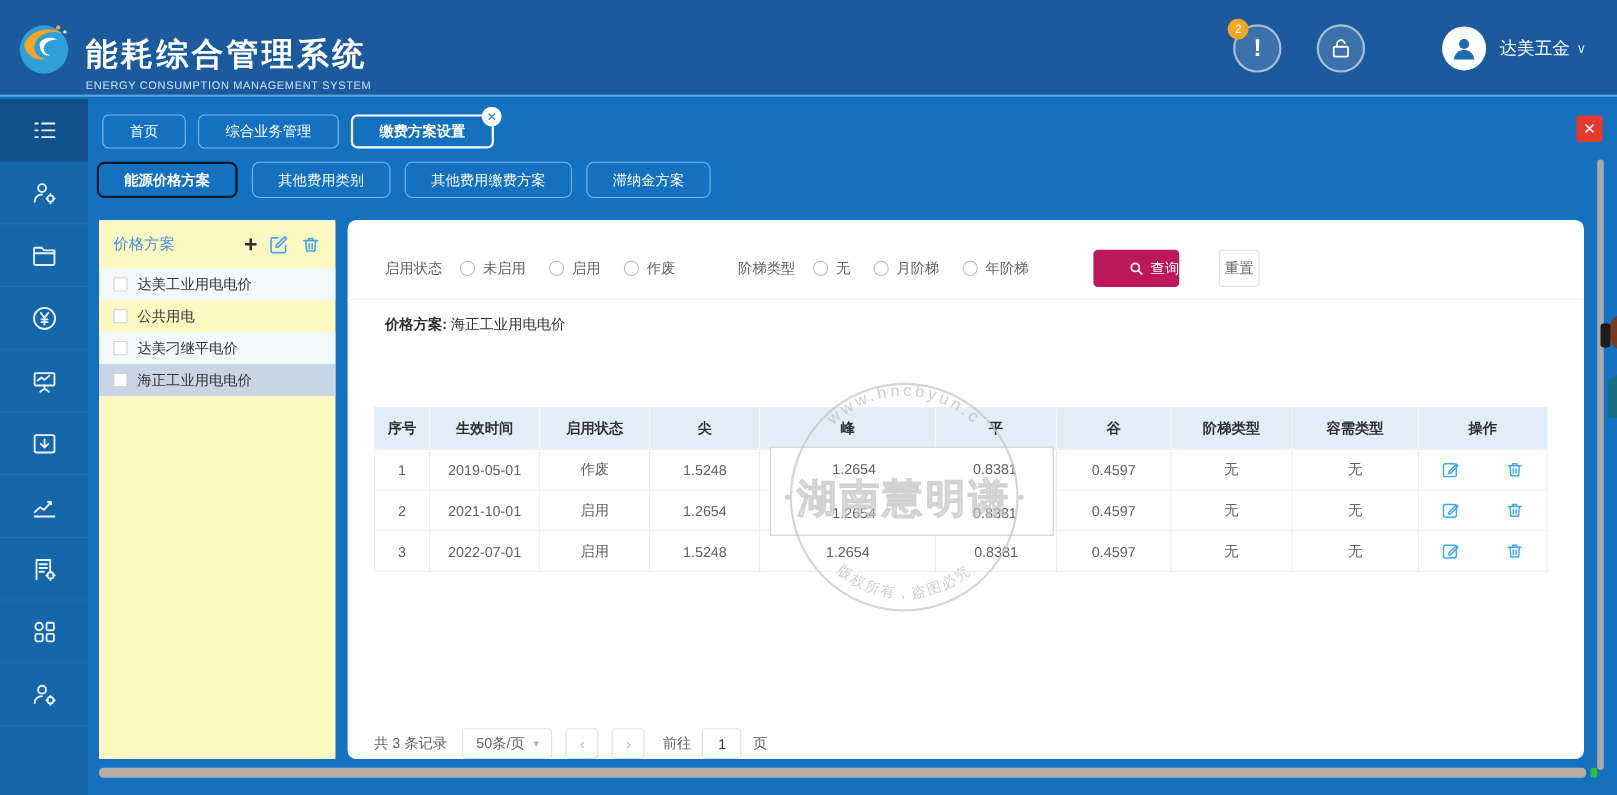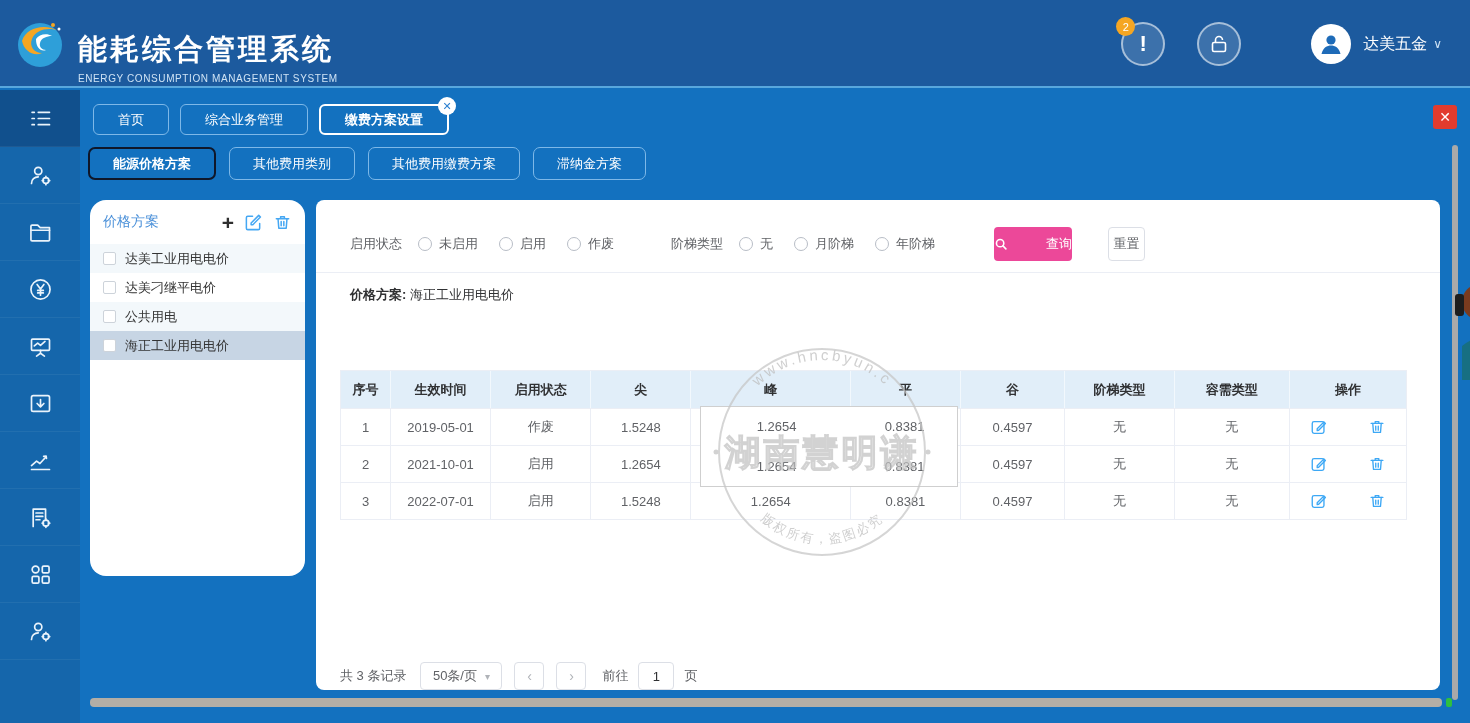--- a/index.html
+++ b/index.html
@@ -41,7 +41,7 @@
   .close-red { position:absolute; top:15px; right:13px; width:24px; height:24px; background:#e23b2e; border-radius:3px; color:#fff; font-size:14px; font-weight:bold; display:flex; align-items:center; justify-content:center; cursor:pointer; z-index:6; }
 
   
-  .left-panel { position:absolute; left:10px; top:110px; width:215px; height:376px; background:#ffffff; border-radius:16px; overflow:hidden; z-index:2; }
+  .left-panel { position:absolute; left:10px; top:110px; width:215px; height:490px; background:#fef9c3; border-radius:1px; overflow:hidden; z-index:2; }
   .lp-head { height:44px; display:flex; align-items:center; padding:0 13px; }
   .lp-title { color:#4a90d9; font-size:14px; flex:1; }
   .lp-icons { display:flex; align-items:center; gap:10px; }

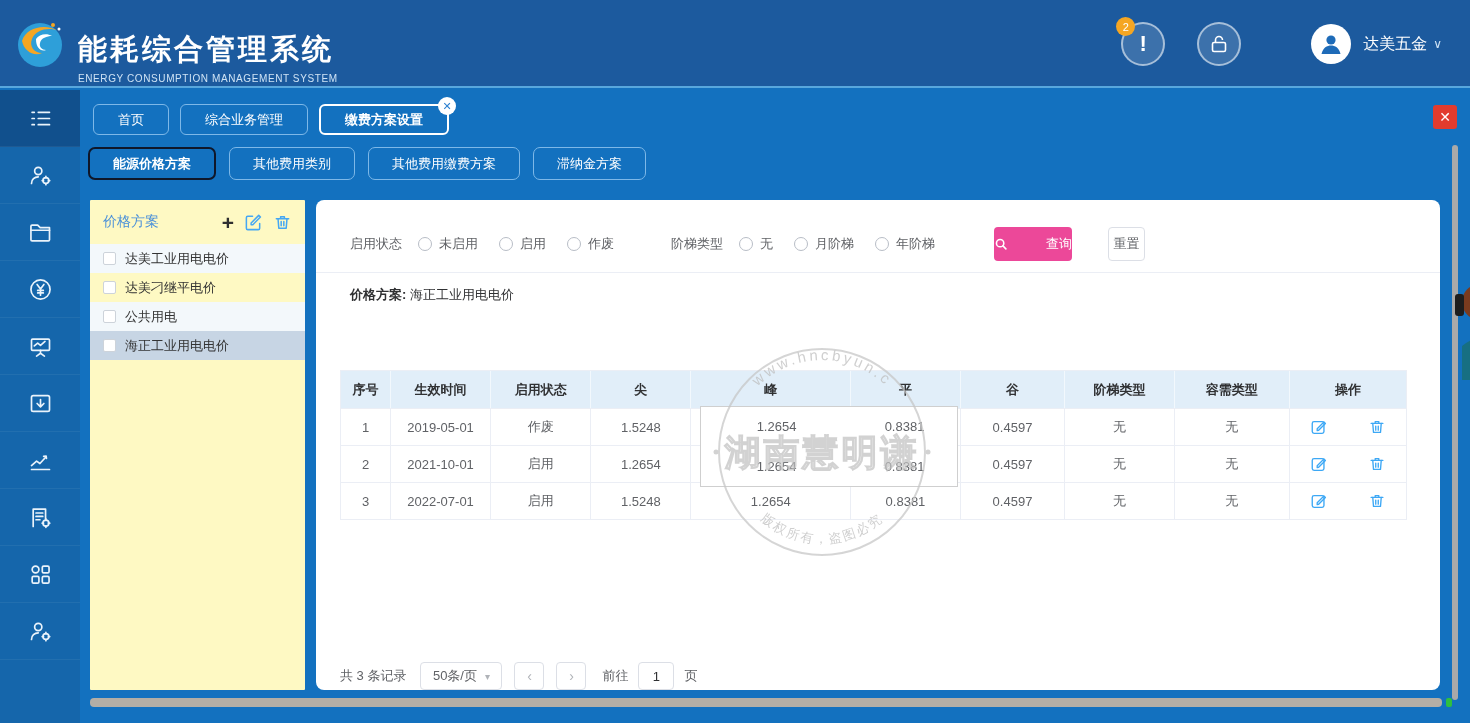--- a/index.html
+++ b/index.html
@@ -59,7 +59,7 @@
   .radio-opt { display:flex; align-items:center; gap:7px; margin-right:21px; cursor:pointer; }
   .radio-dot { width:14px; height:14px; border-radius:50%; border:1px solid #b8bdc6; background:#fff; flex:none; }
   .ml36 { margin-left:36px; }
-  .btn-query { margin-left:38px; width:78px; height:34px; background:#ec4899; border-radius:4px; color:#fff; font-size:13px; display:flex; align-items:center; justify-content:space-between; gap:6px; cursor:pointer; }
+  .btn-query { margin-left:38px; width:78px; height:34px; background:#be185d; border-radius:4px; color:#fff; font-size:13px; display:flex; align-items:center; justify-content:flex-end; gap:6px; cursor:pointer; }
   .btn-query svg { width:14px; height:14px; stroke:#fff; stroke-width:1.8; fill:none; stroke-linecap:round; }
   .btn-reset { margin-left:36px; width:37px; height:34px; background:#fff; border:1px solid #dcdfe6; border-radius:4px; color:#606266; font-size:13px; display:flex; align-items:center; justify-content:center; cursor:pointer; }
   .divider { position:absolute; left:0; right:0; top:72px; height:1px; background:#ebeef5; }

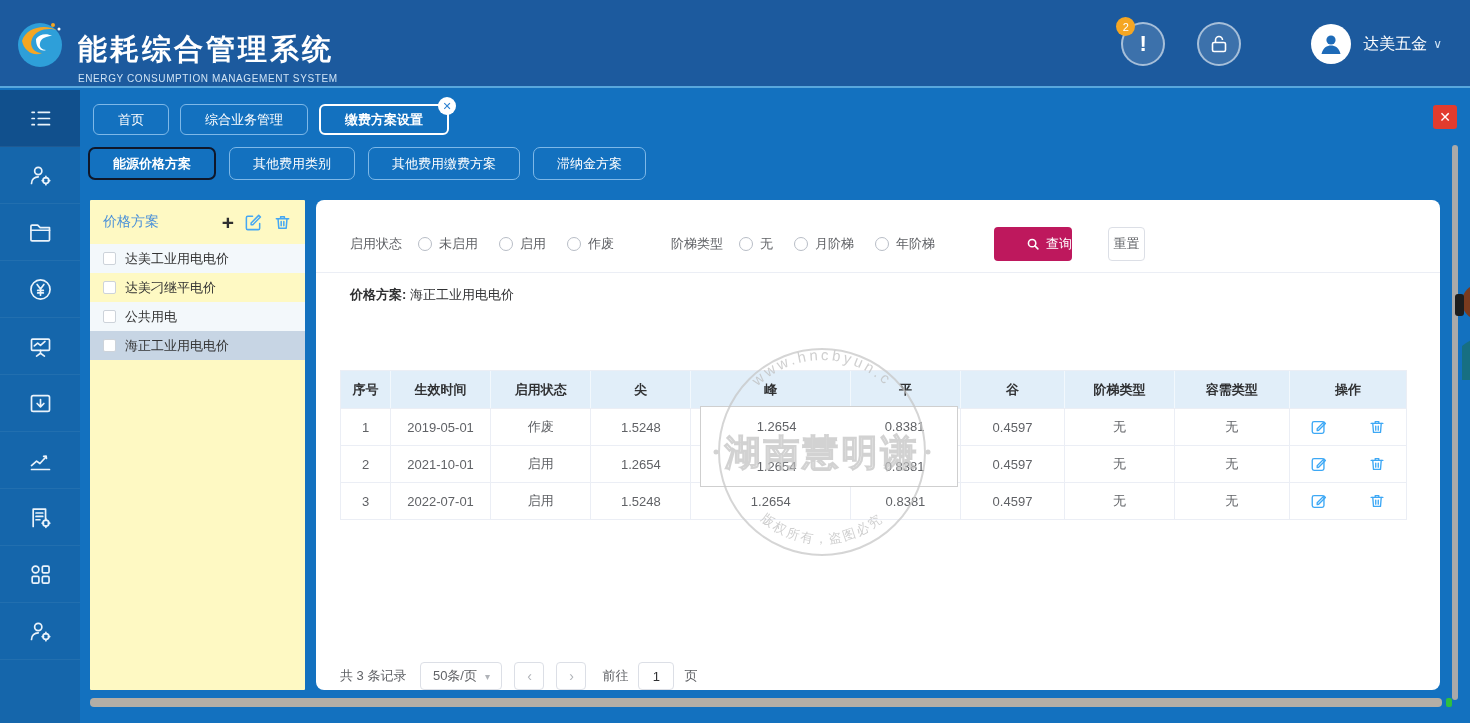--- a/index.html
+++ b/index.html
@@ -272,11 +272,11 @@
           </div>
         <div class="row">
             <span class="cbx"></span>
-            <span>达美刁继平电价</span>
+            <span>公共用电</span>
           </div>
         <div class="row">
             <span class="cbx"></span>
-            <span>公共用电</span>
+            <span>达美刁继平电价</span>
           </div>
         <div class="row selected">
             <span class="cbx"></span>

